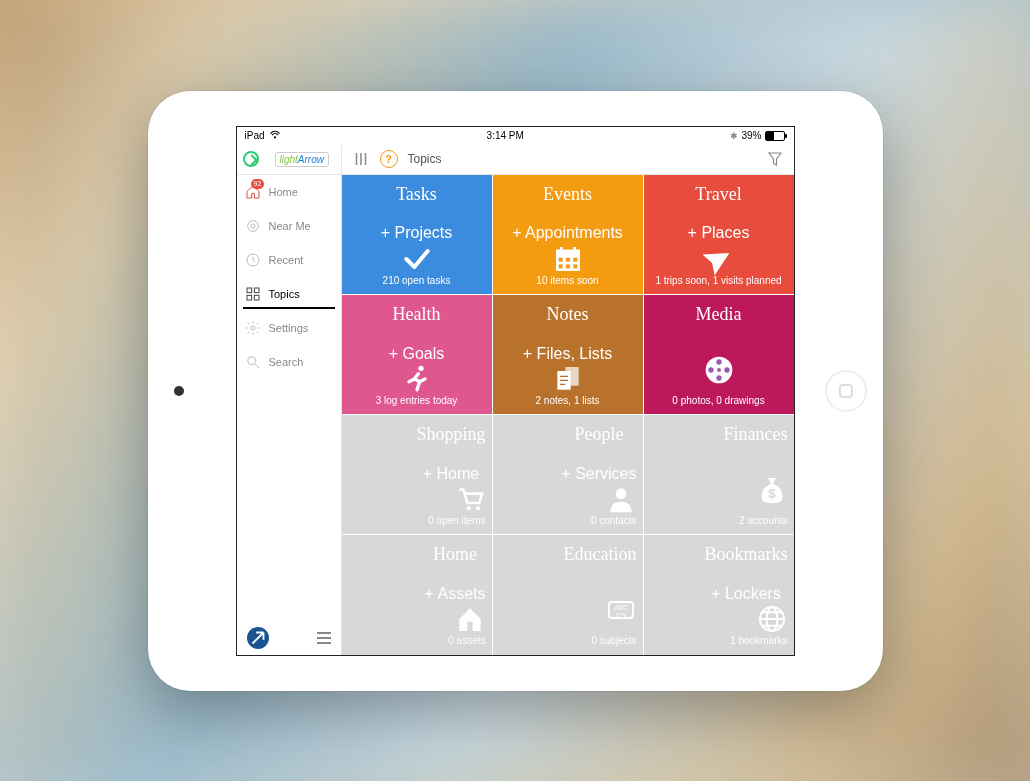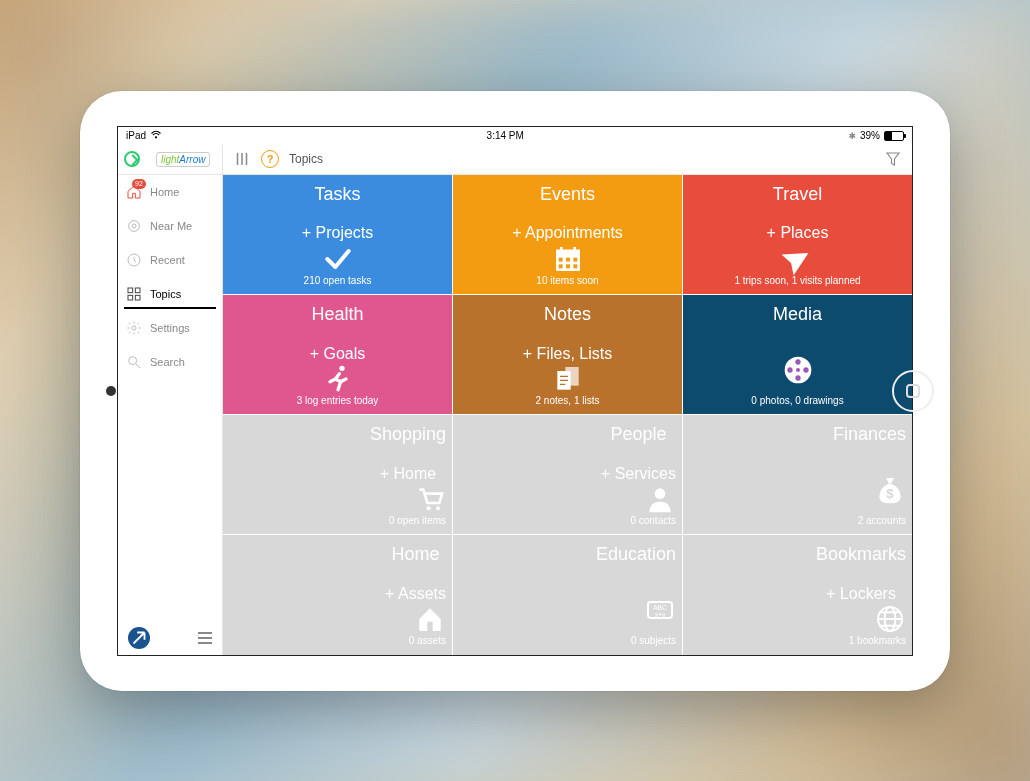--- a/index.html
+++ b/index.html
@@ -24,7 +24,7 @@
 .ipad {
   position: relative;
   z-index: 1;
-  width: 870px;
+  width: 735px;
   height: 600px;
   background: #fff;
   border-radius: 42px;
@@ -32,7 +32,7 @@
   display: flex;
   align-items: center;
   justify-content: center;
-  padding: 0 37px;
+  padding: 0 88px;
 }
 .home-dot {
   position: absolute;

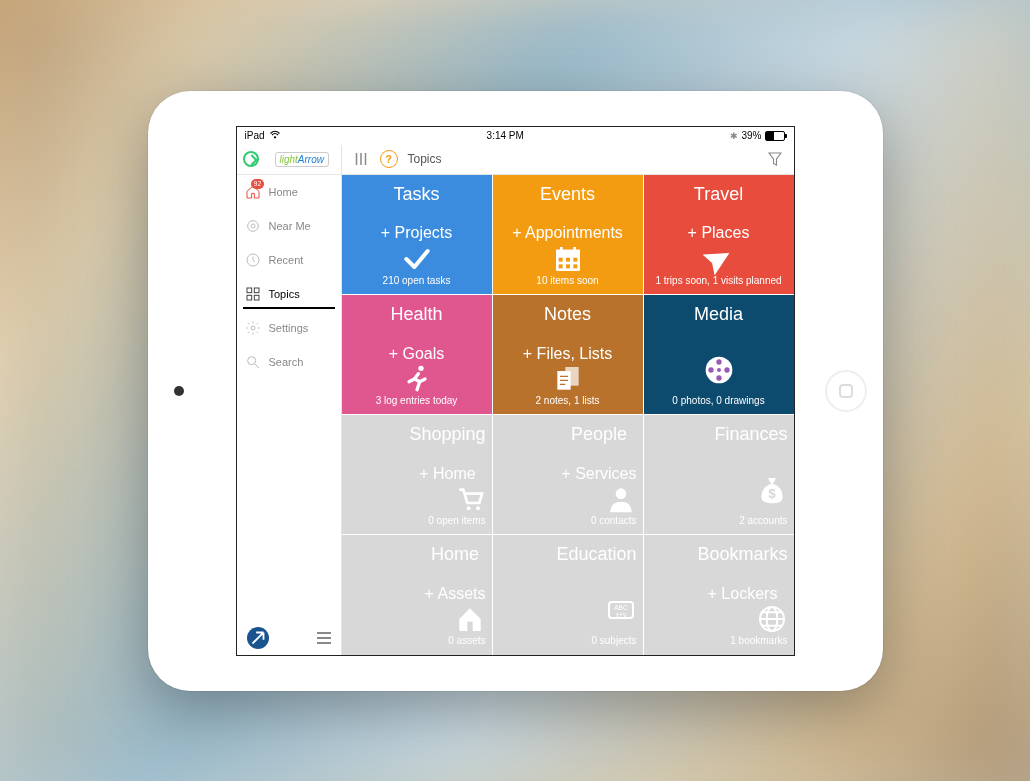--- a/index.html
+++ b/index.html
@@ -273,7 +273,7 @@
   cursor: pointer;
   text-align: center;
 }
-.tile-title { font-size: 18px; font-weight: 300; line-height: 1.1; }
+.tile-title { font-size: 18px; font-weight: 300; line-height: 1.1; font-family: Liberation Serif, serif; }
 .tile-subtitle { font-size: 16px; font-weight: 300; margin-top: 20px; }
 .tile-icon {
   width: 32px;

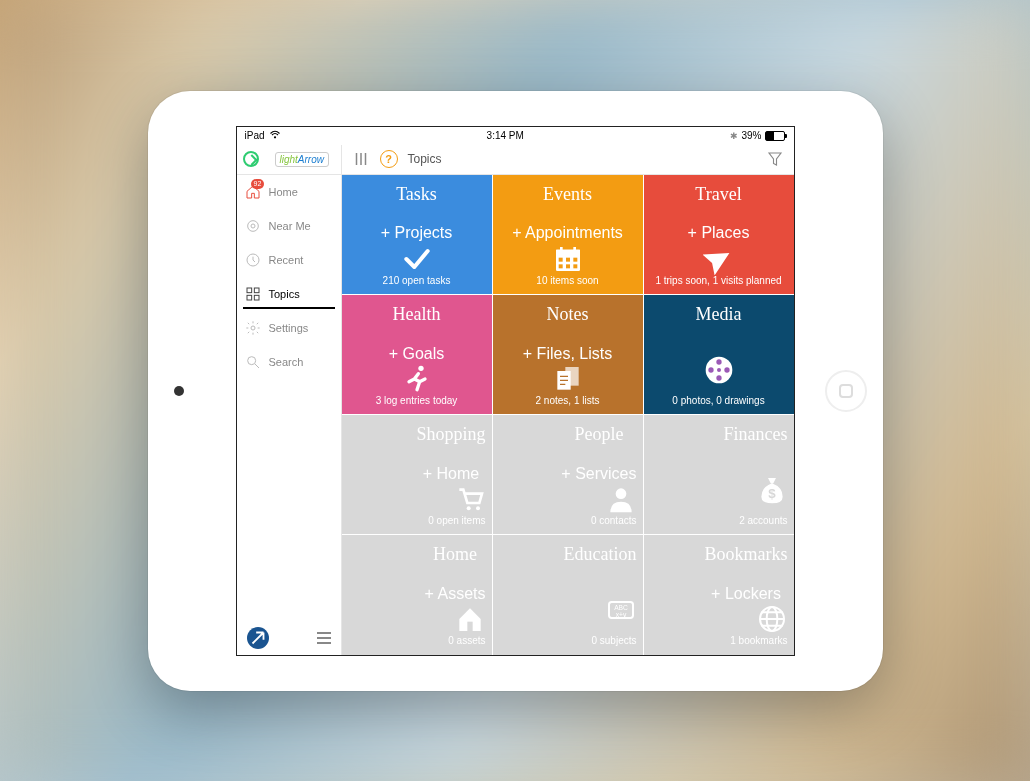--- a/index.html
+++ b/index.html
@@ -288,7 +288,7 @@
 .tile-travel { background: #e74c3c; }
 .tile-health { background: #e0568f; }
 .tile-notes { background: #b8722c; }
-.tile-media { background: #0c4a6e; }
+.tile-media { background: #be185d; }
 .tile-faded { background: #d8d8d8; color: #fff; align-items: flex-end; }
 svg { width: 100%; height: 100%; }
 </style>

